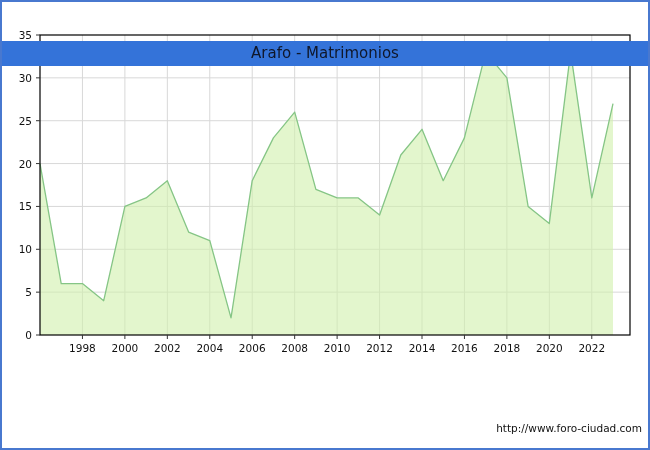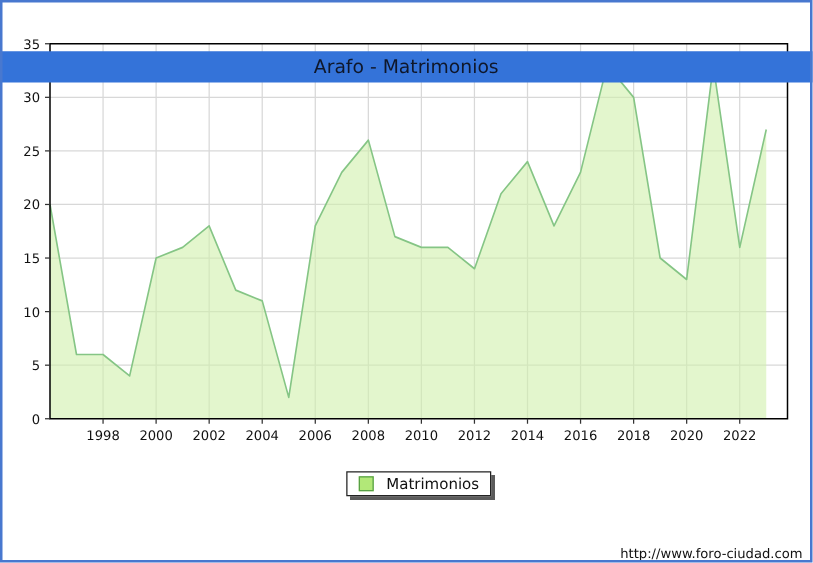--- a/index.html
+++ b/index.html
@@ -93,10 +93,6 @@
       <text x="32" y="39" text-anchor="end" font-size="10.5px" fill="#111111">35</text>
     </svg>
 
-  <div class="legend-box">
-    <span class="legend-swatch"></span>
-    <span>Matrimonios</span>
-  </div>
 
   <div class="footer-url">http://www.foro-ciudad.com</div>
 

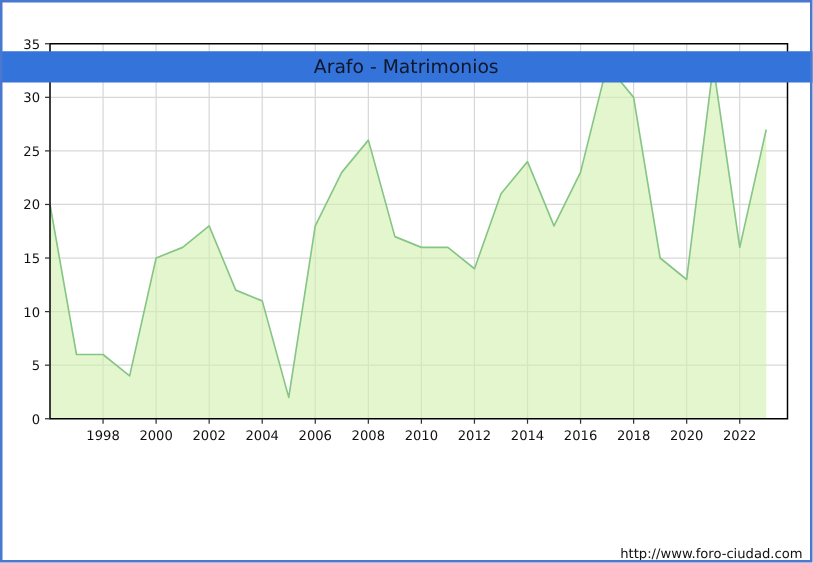--- a/index.html
+++ b/index.html
@@ -15,7 +15,7 @@
               border:1px solid #222222;box-shadow:3px 3px 0 rgba(45,45,45,0.78);
               display:flex;align-items:center;gap:10px;padding:2px 9px;font-size:12px;color:#111;}
   .legend-swatch{width:10px;height:10px;background:#b2e878;border:1px solid #57a046;display:inline-block;}
-  .footer-url{position:absolute;right:8px;bottom:1px;font-size:10.5px;color:#111111;z-index:3;}
+  .footer-url{position:absolute;right:8px;bottom:16px;font-size:10.5px;color:#111111;z-index:3;}
   .border-overlay{position:absolute;inset:0;border:2px solid #4878cf;pointer-events:none;z-index:5;}
 </style>
 </head>

